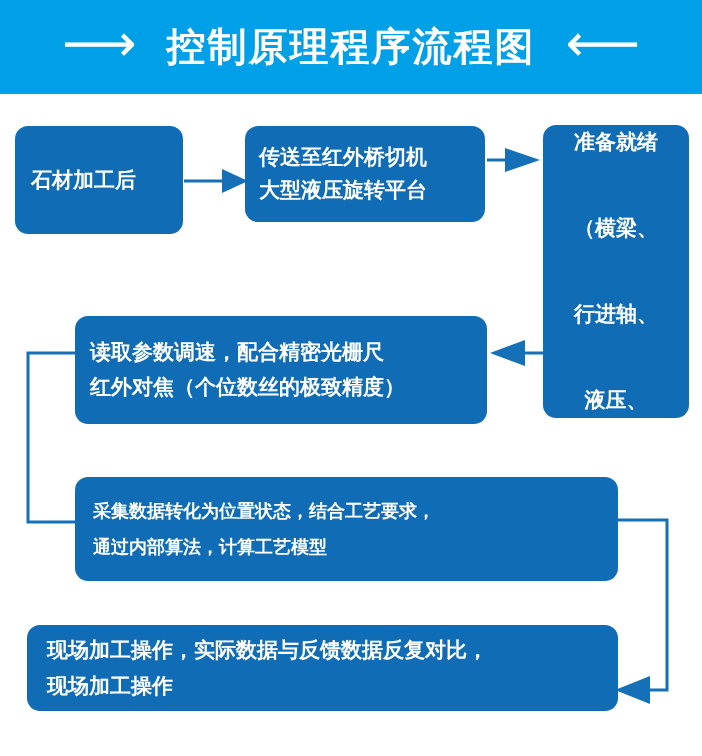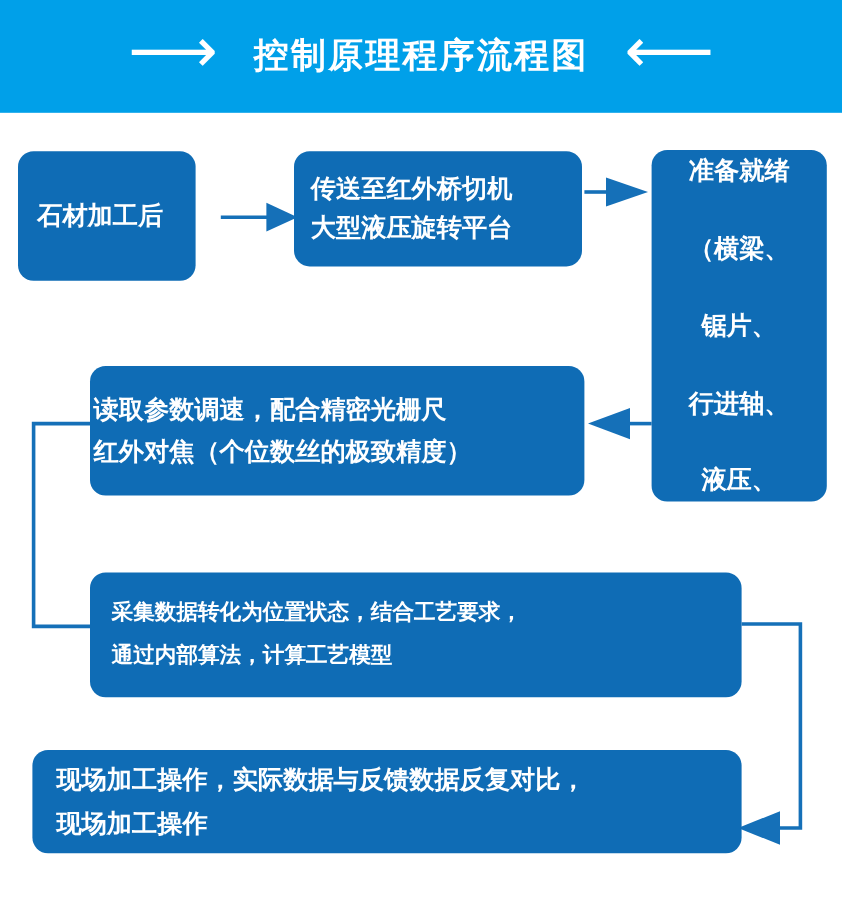--- a/index.html
+++ b/index.html
@@ -42,7 +42,7 @@
   #header-band .hdr-arrow.right { margin-left: 30px; }
   #header-title {
     color: #ffffff;
-    font-size: 29px;
+    font-size: 39px;
     font-weight: bold;
     letter-spacing: 2px;
     white-space: nowrap;

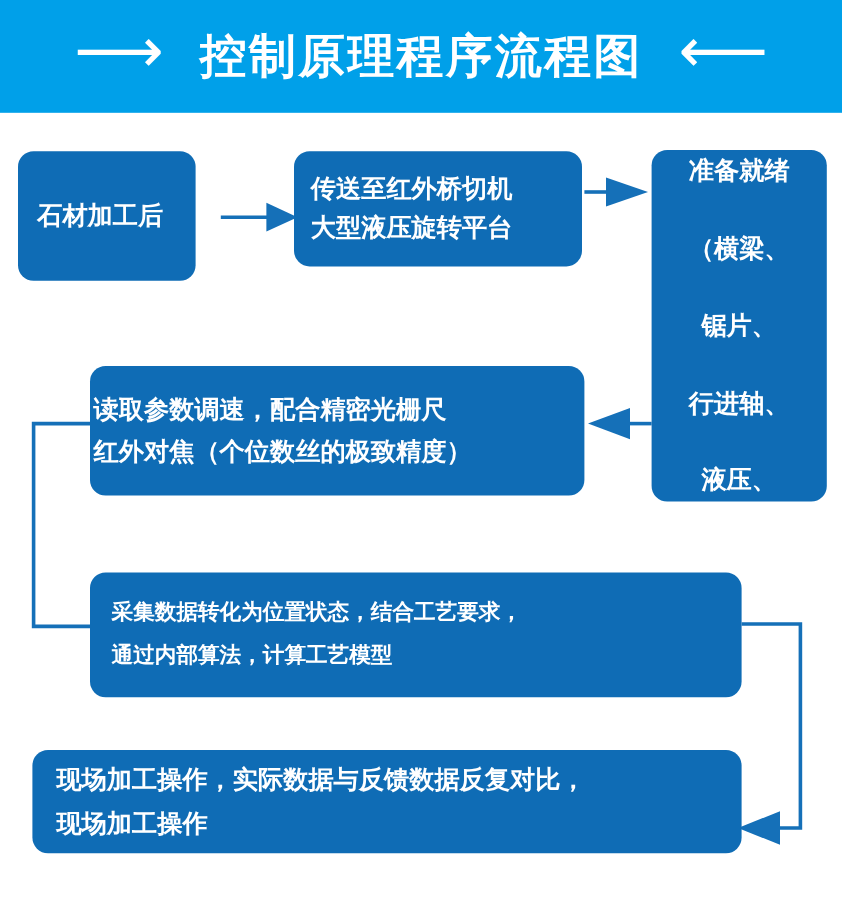--- a/index.html
+++ b/index.html
@@ -67,7 +67,7 @@
   }
 
   
-  #box-1 { left: 15px;  top: 126px; width: 148px; height: 108px;
+  #box-1 { left: 15px;  top: 126px; width: 168px; height: 108px;
            padding: 0 16px; font-size: 21px; line-height: 30px; }
   #box-2 { left: 245px; top: 126px; width: 240px; height: 96px;
            padding: 0 14px; font-size: 21px; line-height: 33px; }

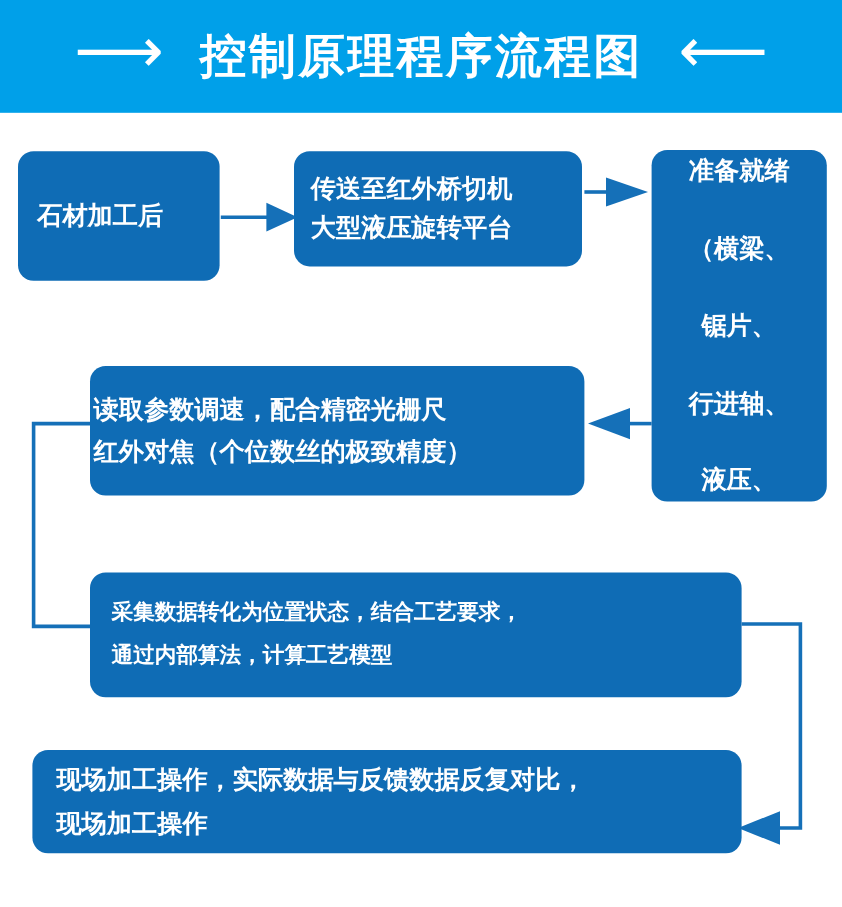--- a/index.html
+++ b/index.html
@@ -140,7 +140,6 @@
 <div class="flow-box" id="box-3">
   <div class="line">准备就绪</div>
   <div class="line">（横梁、</div>
-  <div class="line">锯片、</div>
   <div class="line">行进轴、</div>
   <div class="line">液压、</div>
 </div>

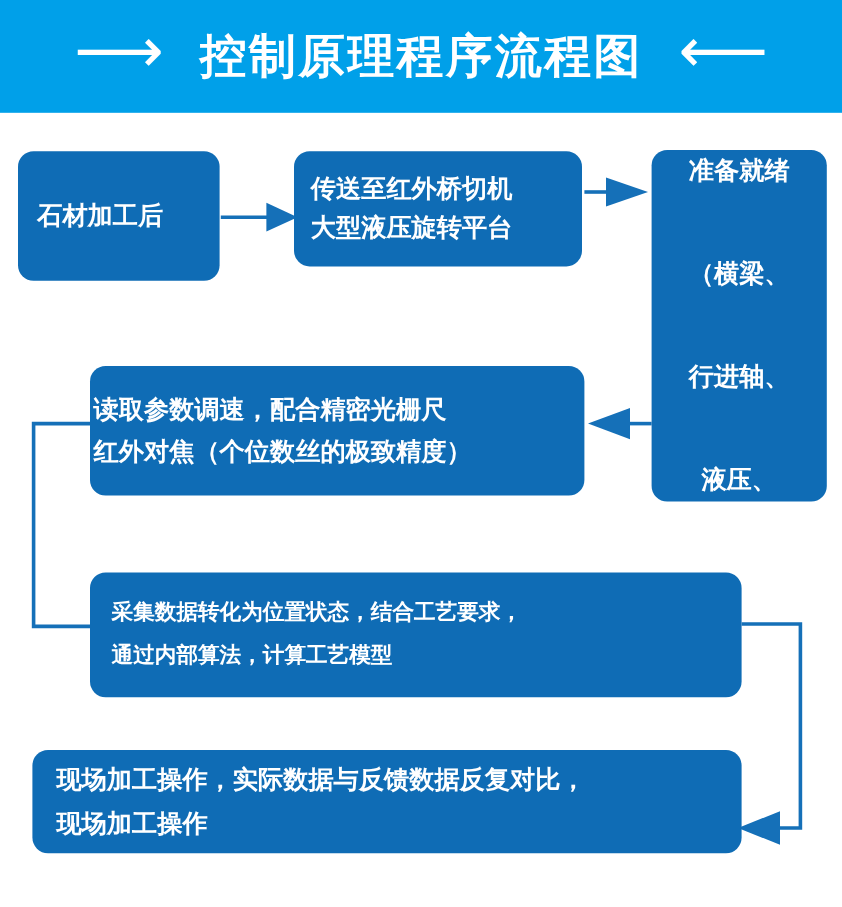--- a/index.html
+++ b/index.html
@@ -74,8 +74,8 @@
   #box-3 { left: 543px; top: 125px; width: 146px; height: 293px;
            padding: 0 6px; font-size: 21px; line-height: 35px;
            align-items: center; text-align: center; justify-content: space-between; }
-  #box-4 { left: 75px;  top: 305px; width: 412px; height: 108px;
-           padding: 0 3px; font-size: 21px; line-height: 35px; }
+  #box-4 { left: 75px;  top: 316px; width: 412px; height: 108px;
+           padding: 0 15px; font-size: 21px; line-height: 35px; }
   #box-5 { left: 75px;  top: 477px; width: 543px; height: 104px;
            padding: 0 18px; font-size: 18px; line-height: 36px; }
   #box-6 { left: 27px;  top: 625px; width: 591px; height: 86px;

